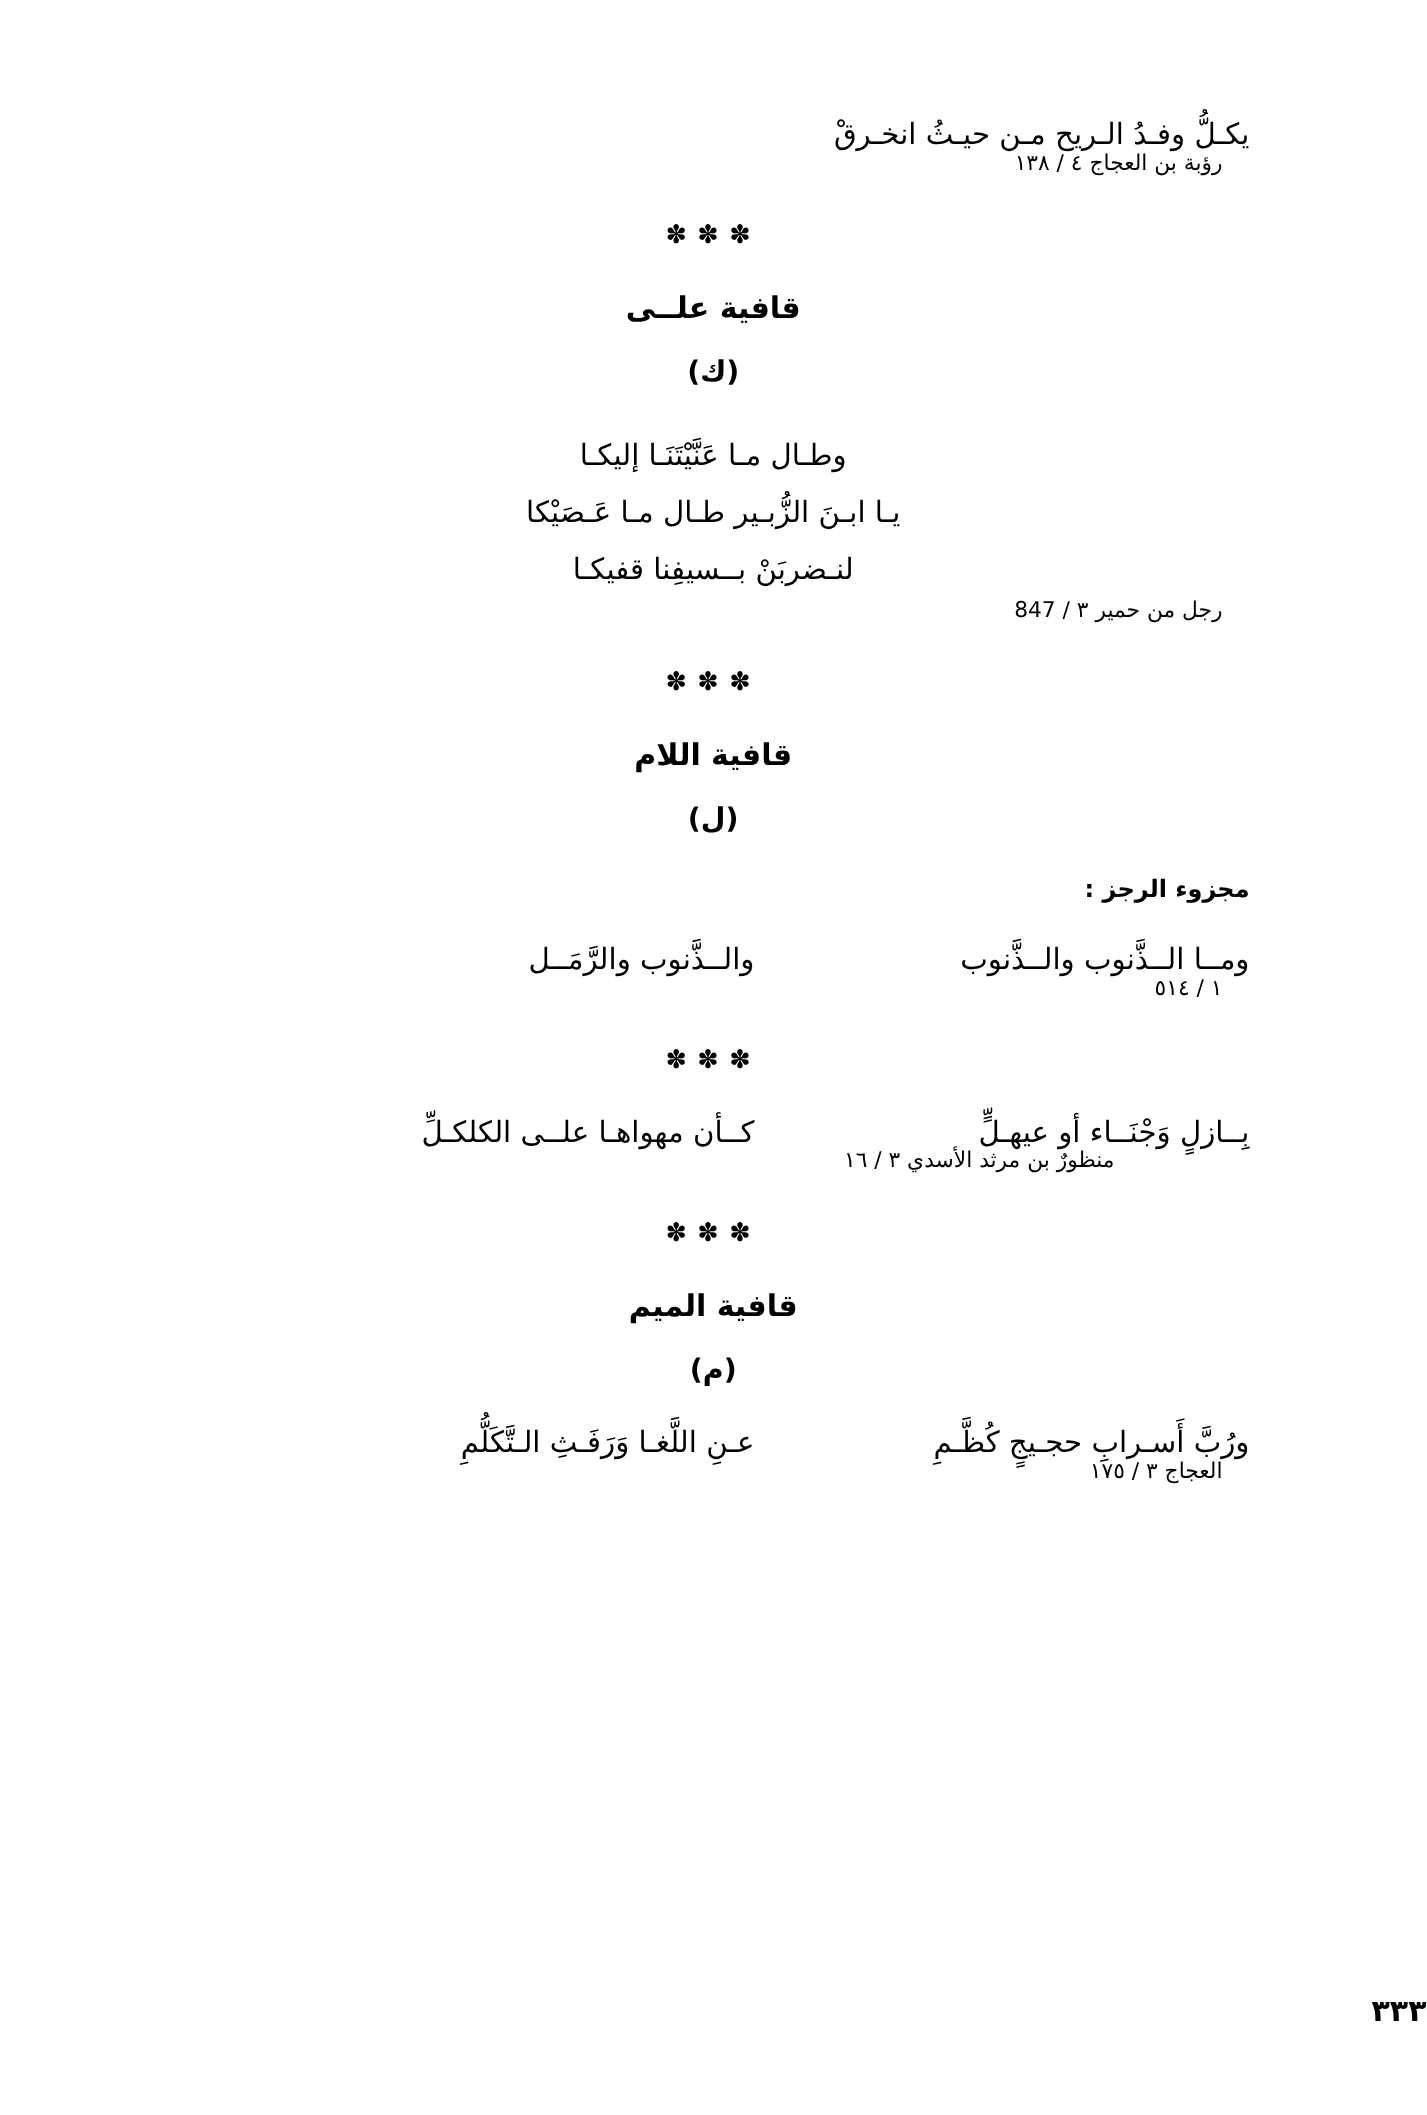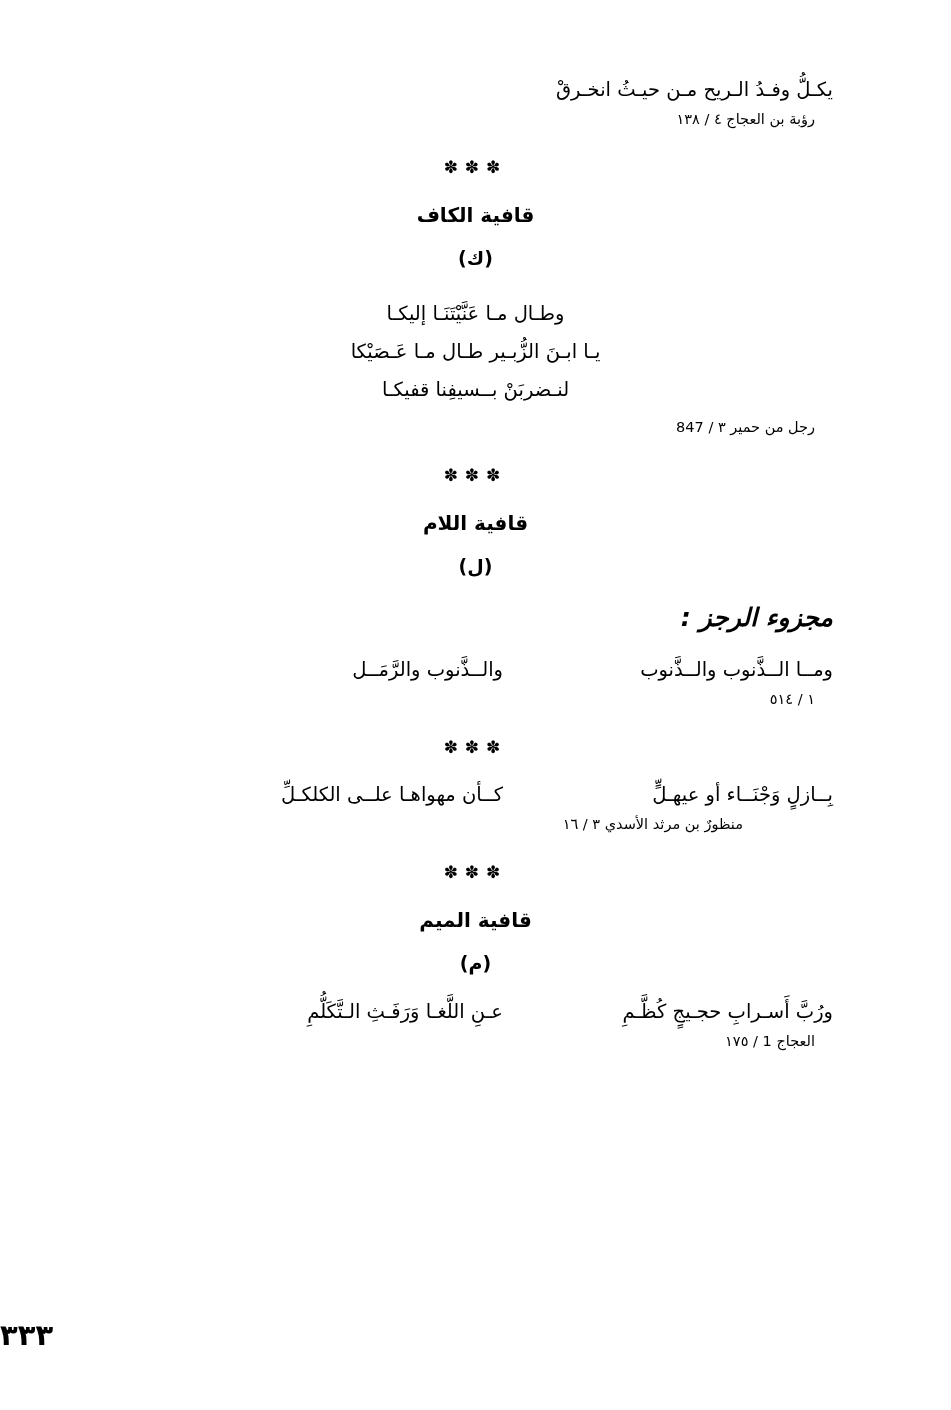--- a/index.html
+++ b/index.html
@@ -57,7 +57,7 @@
   .attribution {
     font-size: 14.5px;
     text-align: right;
-    margin-top: 10px;
+    margin-top: 0;
     direction: rtl;
   }
   .attribution.indent-1 { padding-right: 18px; }

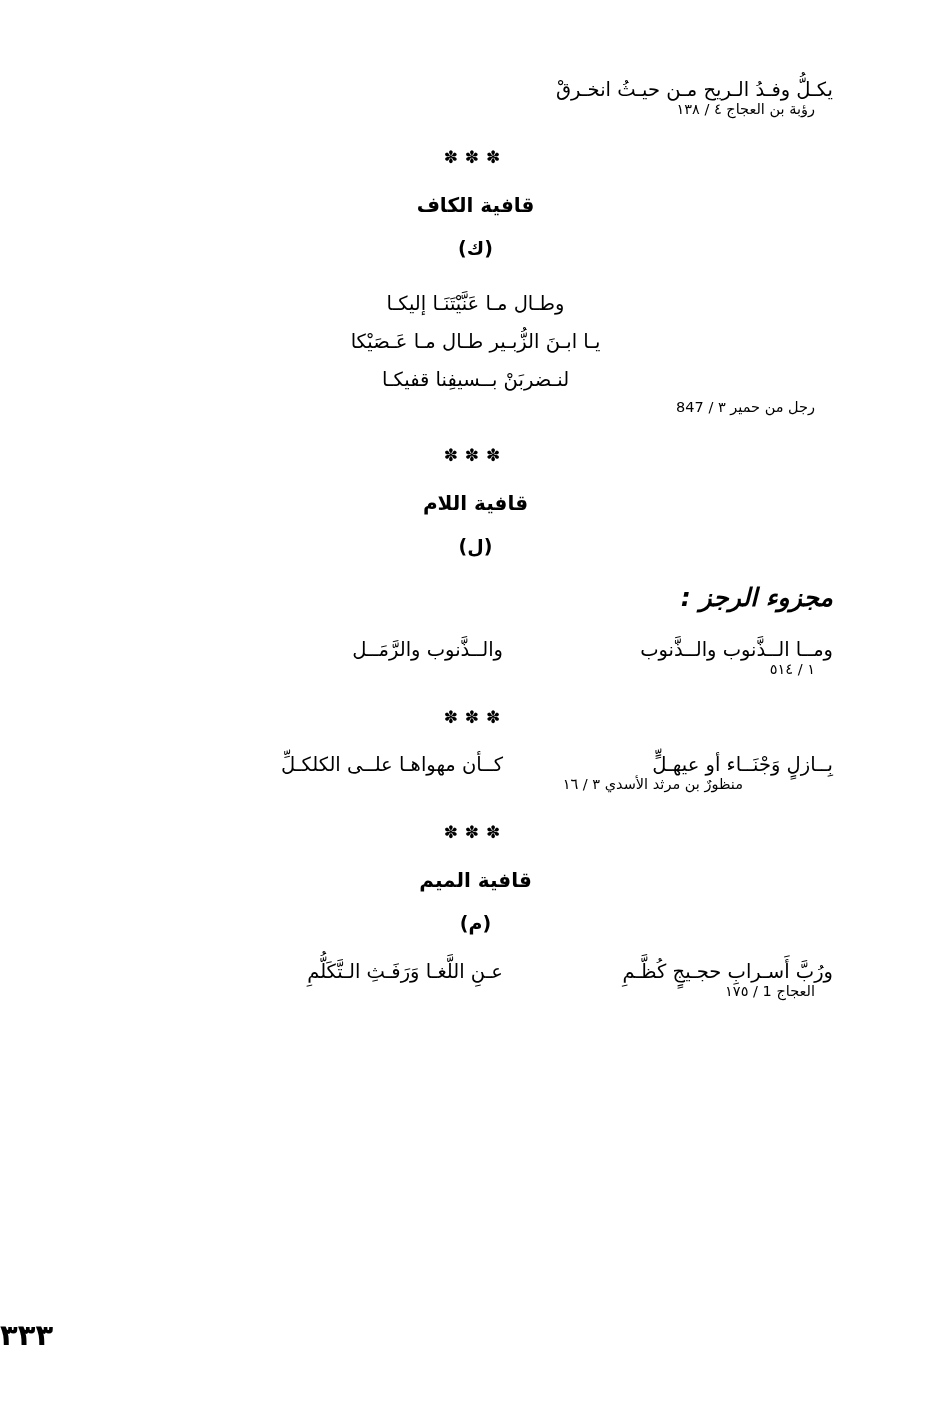--- a/index.html
+++ b/index.html
@@ -123,7 +123,7 @@
   <div class="sep">✽✽✽</div>
 
   <div class="block">
-    <div class="chapter-heading">قافية الكاف</div>
+    <div class="chapter-heading">قافية علــى</div>
     <div class="letter-mark">(ك)</div>
     <div class="verse-center">
       <div>وطـال مـا عَنَّيْتَنَـا إليكـا</div>

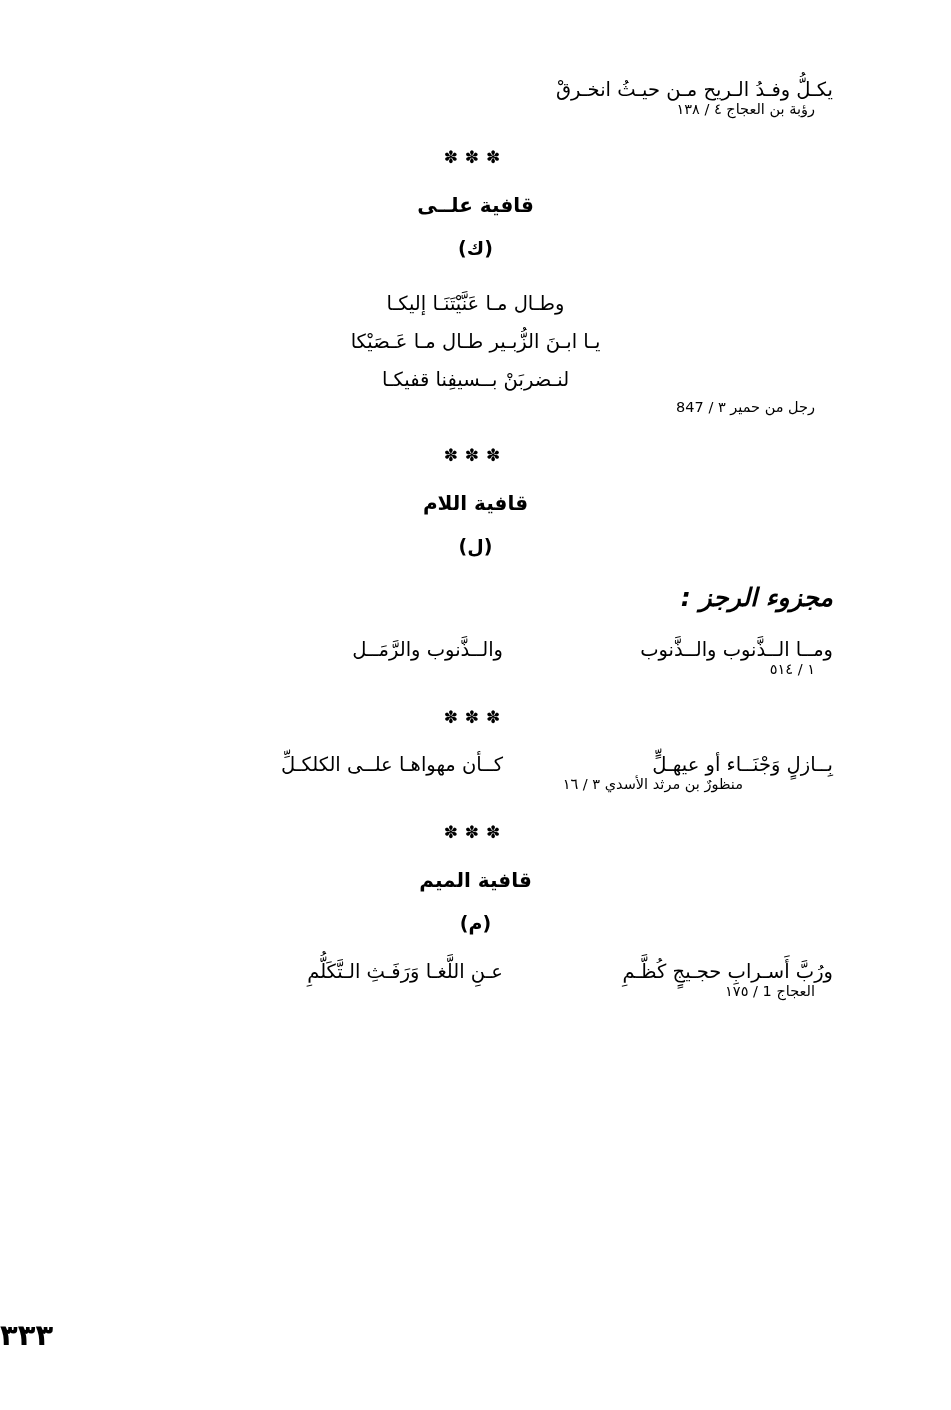--- a/index.html
+++ b/index.html
@@ -89,9 +89,8 @@
   .meter-label {
     text-align: right;
     font-weight: bold;
-    font-size: 25px;
+    font-size: 16px;
     margin: 0 0 26px 0;
-    font-style: italic;
   }
 
   

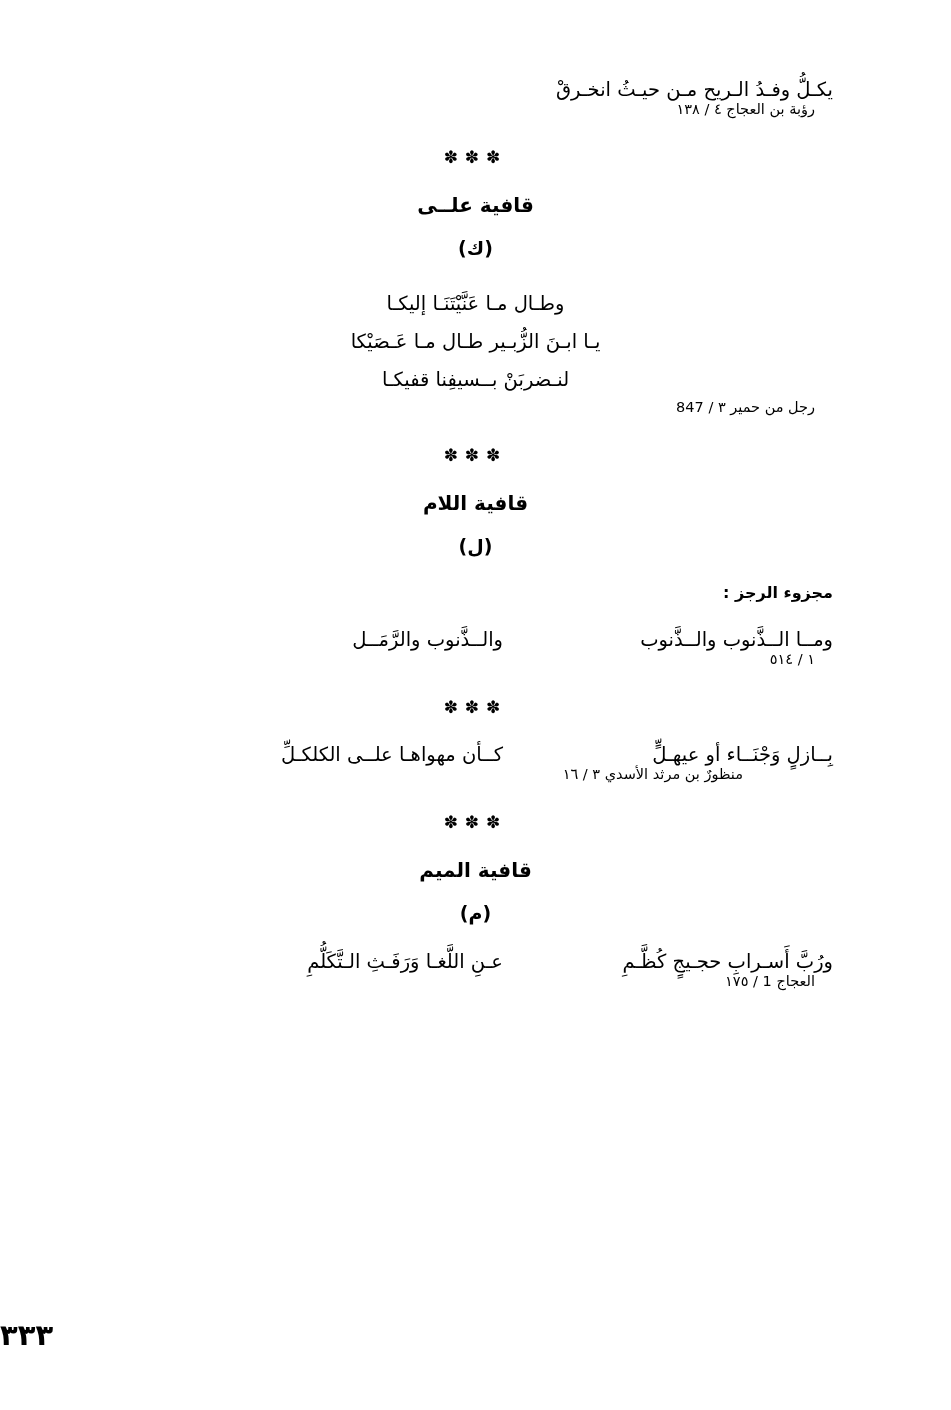--- a/index.html
+++ b/index.html
@@ -164,7 +164,7 @@
       <span class="hemistich first">ورُبَّ أَسـرابِ حجـيجٍ كُظَّـمِ</span>
       <span class="hemistich second">عـنِ اللَّغـا وَرَفَـثِ الـتَّكَلُّمِ</span>
     </div>
-    <div class="attribution indent-1">العجاج 1 / ١٧٥</div>
+    <div class="attribution indent-1">العجاج ٣ / ١٧٥</div>
   </div>
 
   <div class="folio">٣٣٣</div>

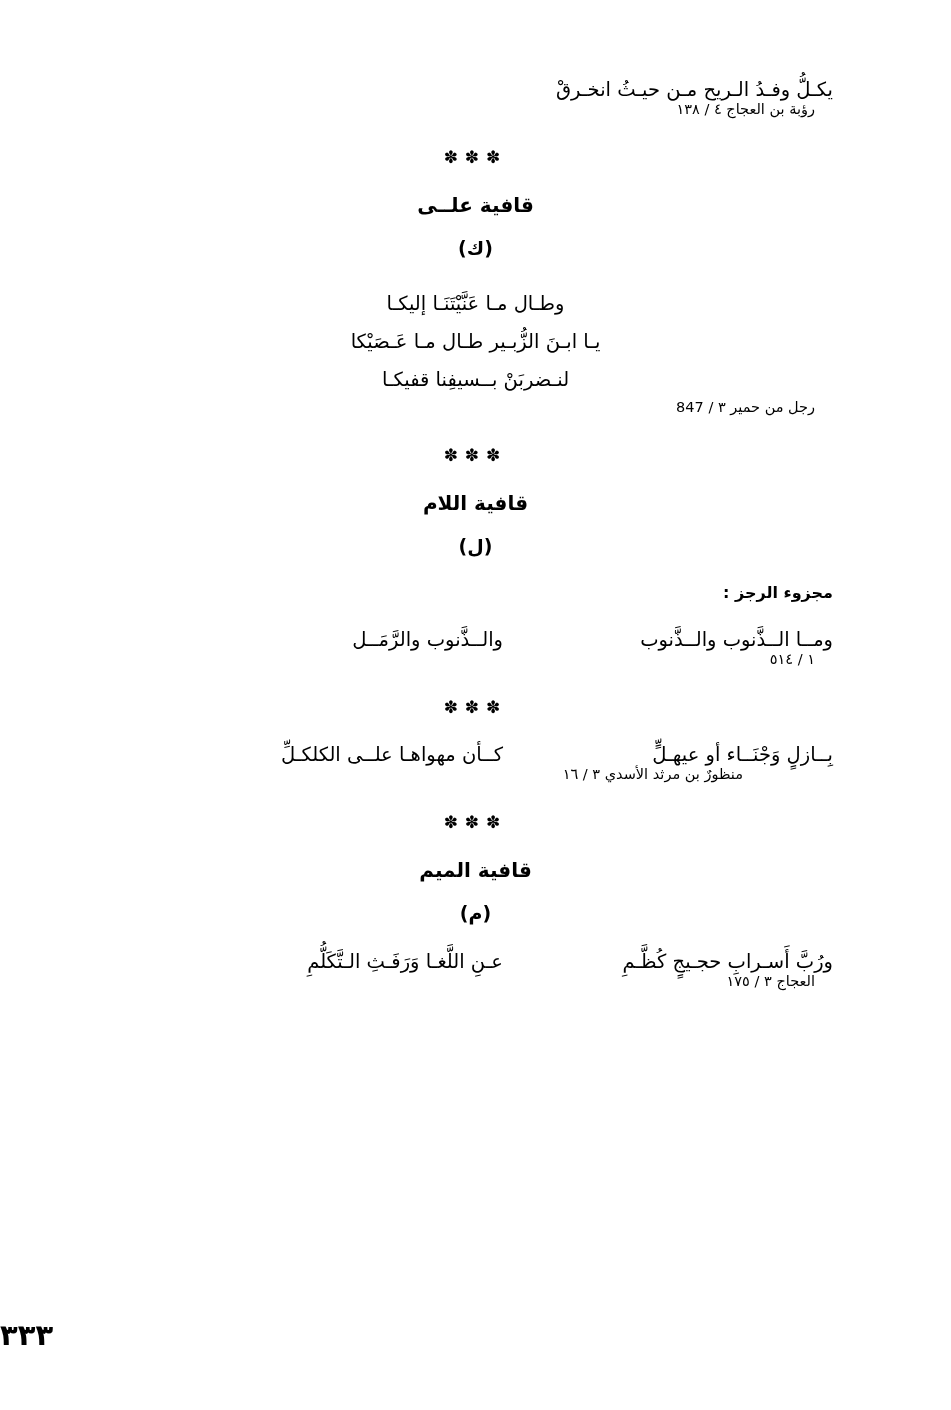--- a/index.html
+++ b/index.html
@@ -99,8 +99,8 @@
     bottom: 58px;
     left: 0;
     right: 0;
-    text-align: left;
-    font-size: 29px;
+    text-align: right;
+    font-size: 20px;
     font-weight: bold;
     letter-spacing: 1px;
   }

